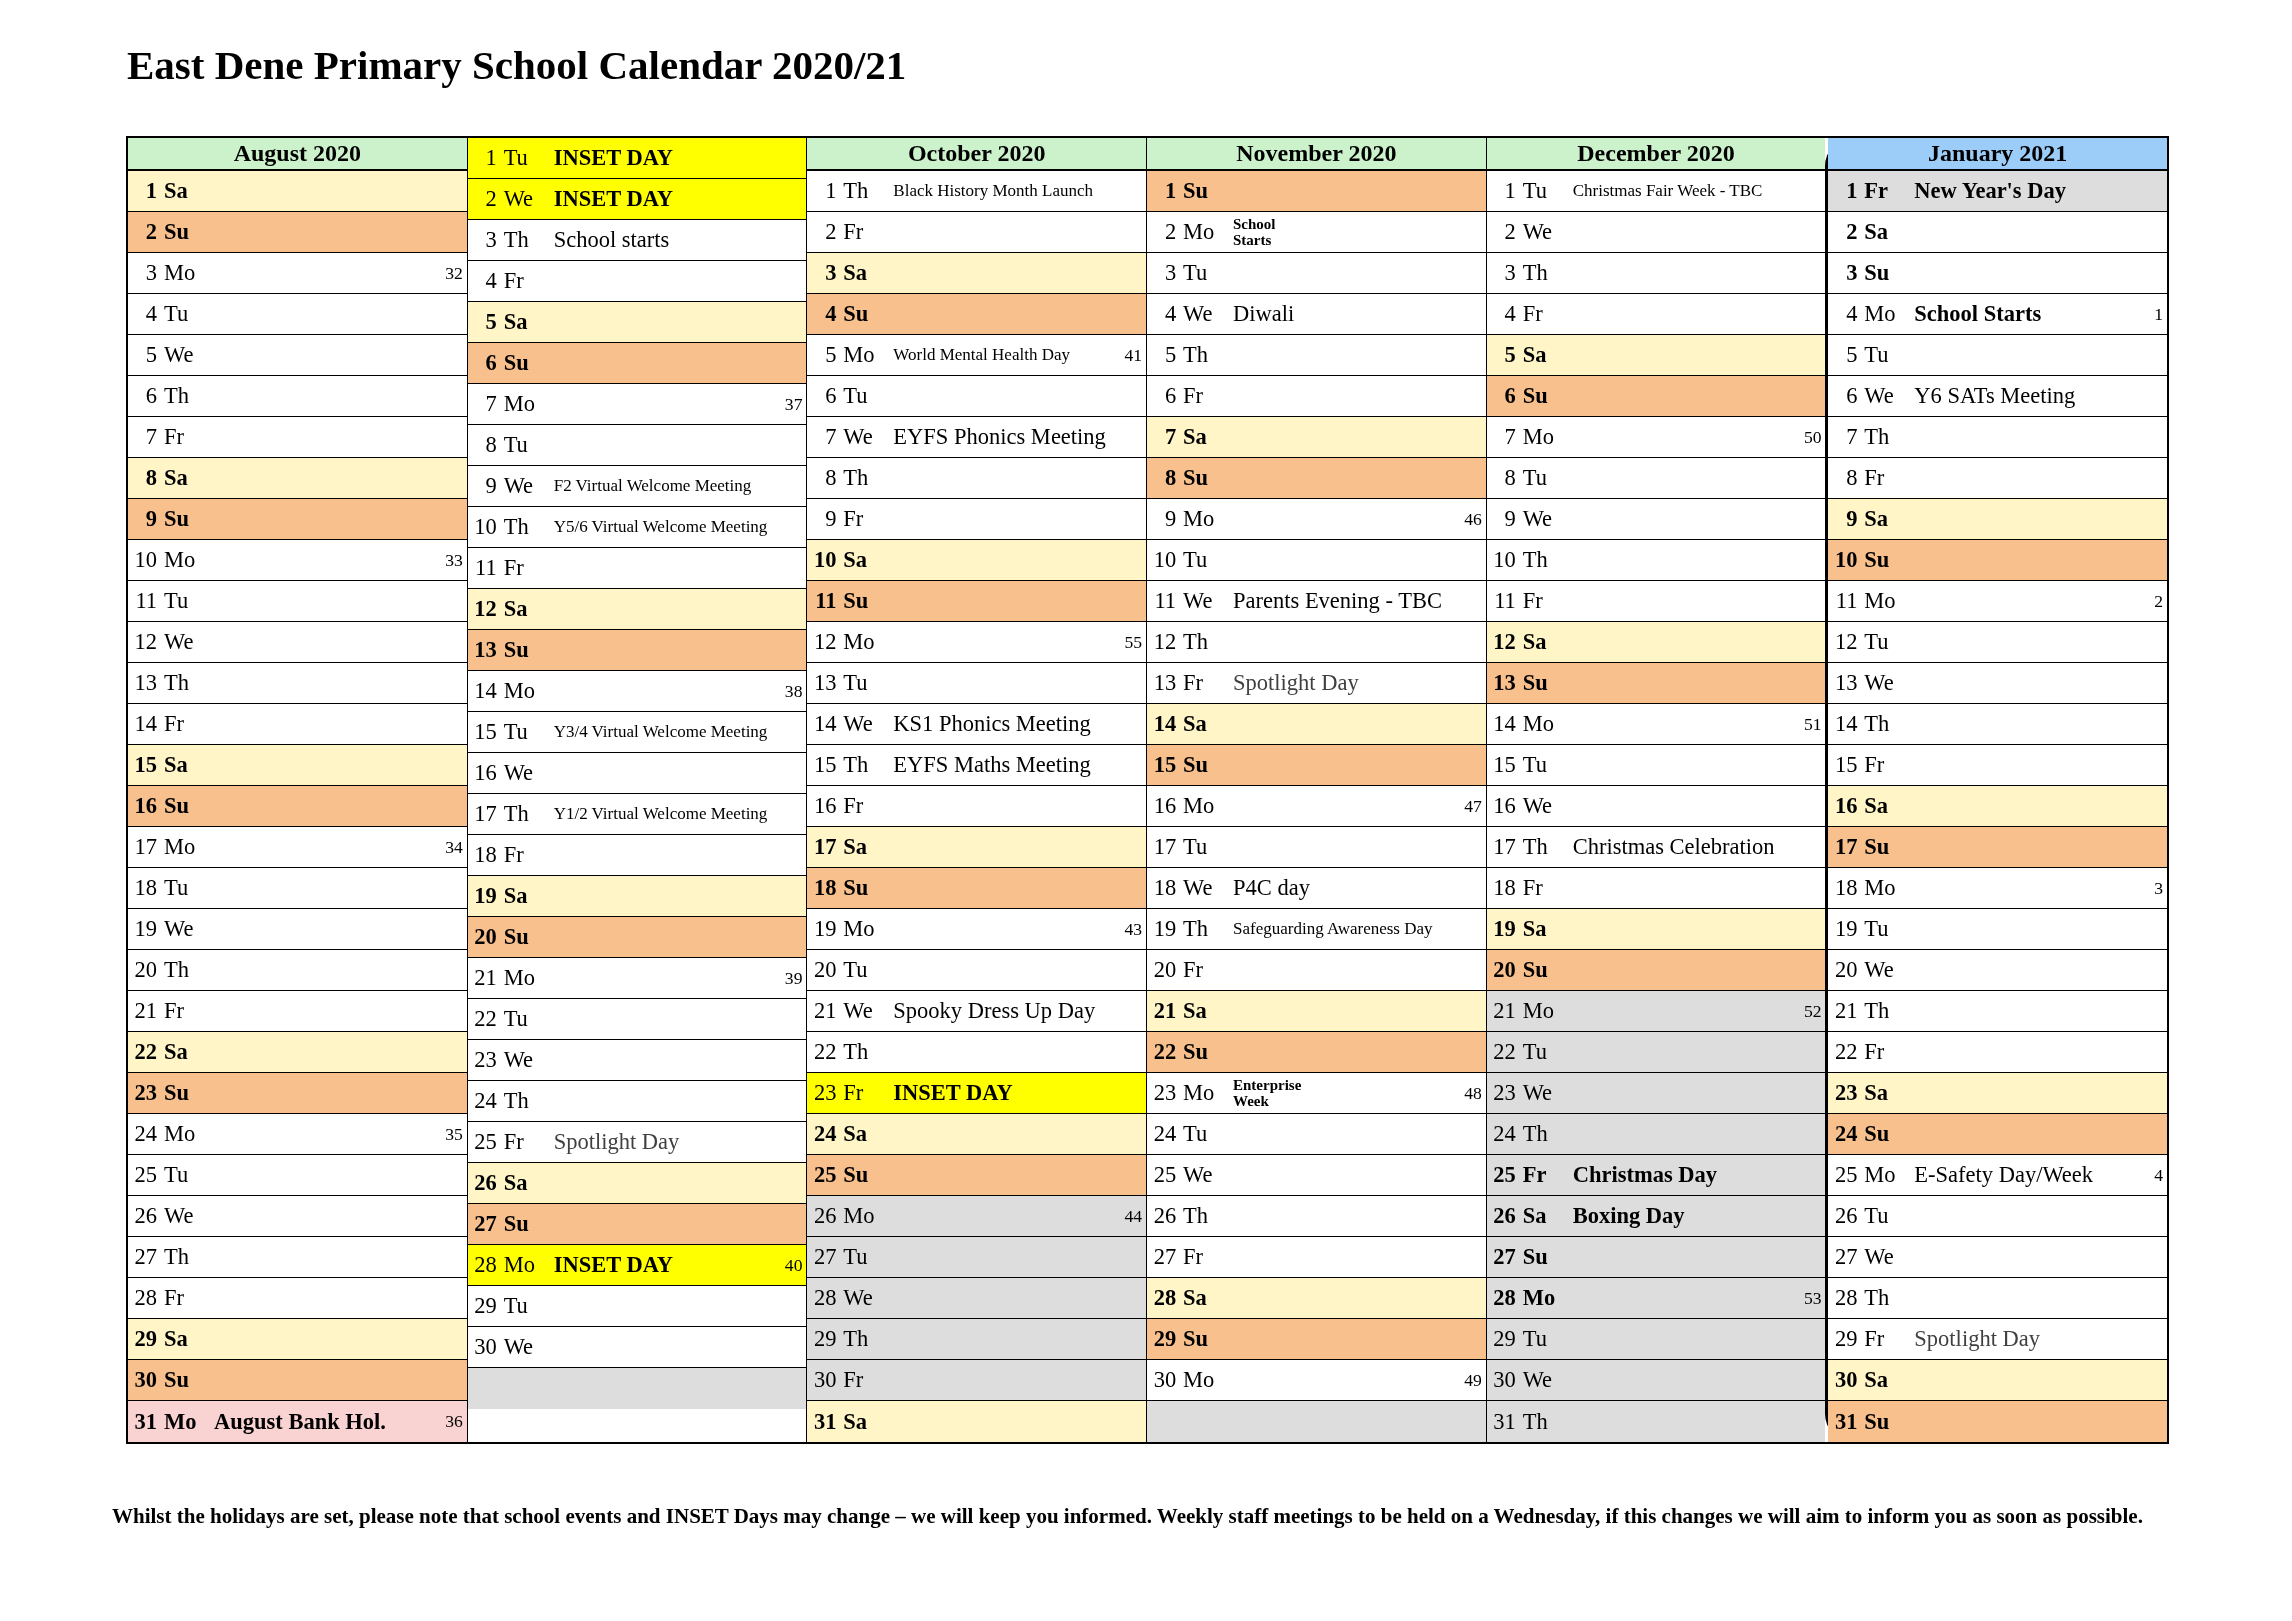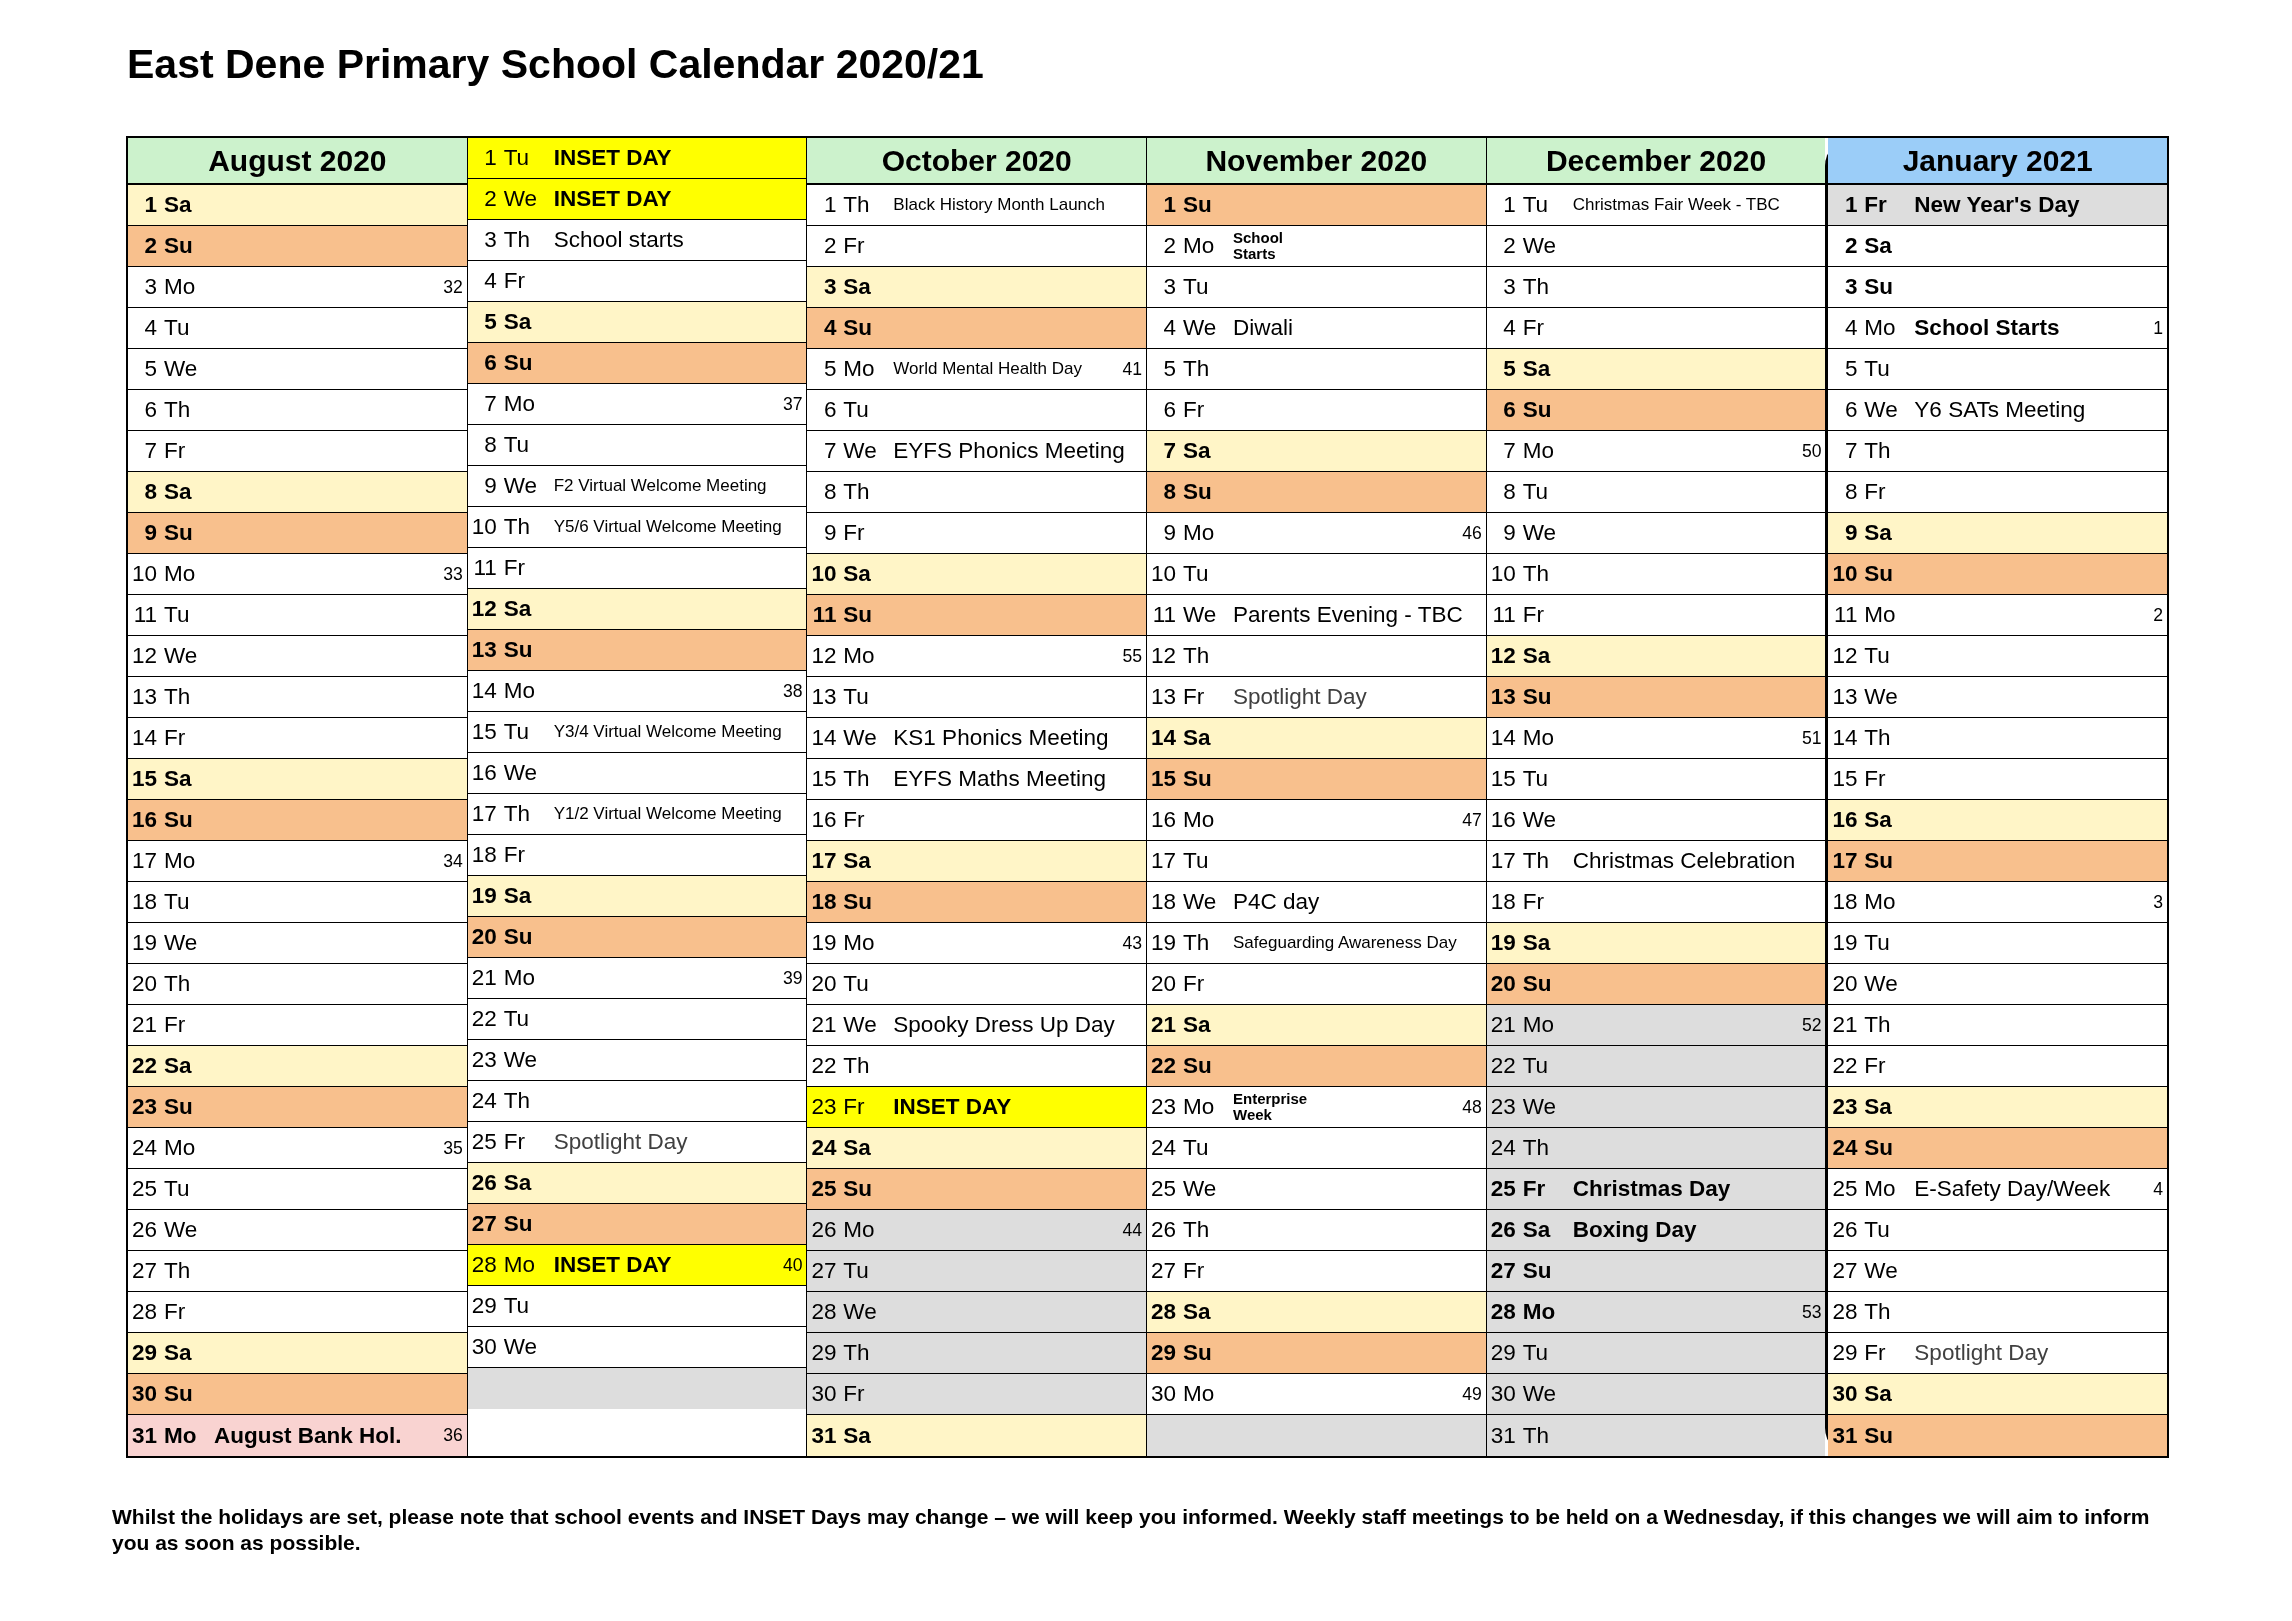--- a/index.html
+++ b/index.html
@@ -5,7 +5,7 @@
   * { box-sizing: border-box; margin: 0; padding: 0; }
   html,body { width: 2293px; height: 1621px; background: #ffffff;
     font-family: "Liberation Sans", sans-serif; color:#000; }
-  .page { position: relative; width: 2293px; height: 1621px; overflow: hidden; }
+  .page { position: relative; width: 2293px; height: 1621px; overflow: hidden; font-family: Liberation Serif, serif; }
 
   .title { position: absolute; left: 127px; top: 41px;
     font-size: 41px; font-weight: bold; letter-spacing: 0px; }

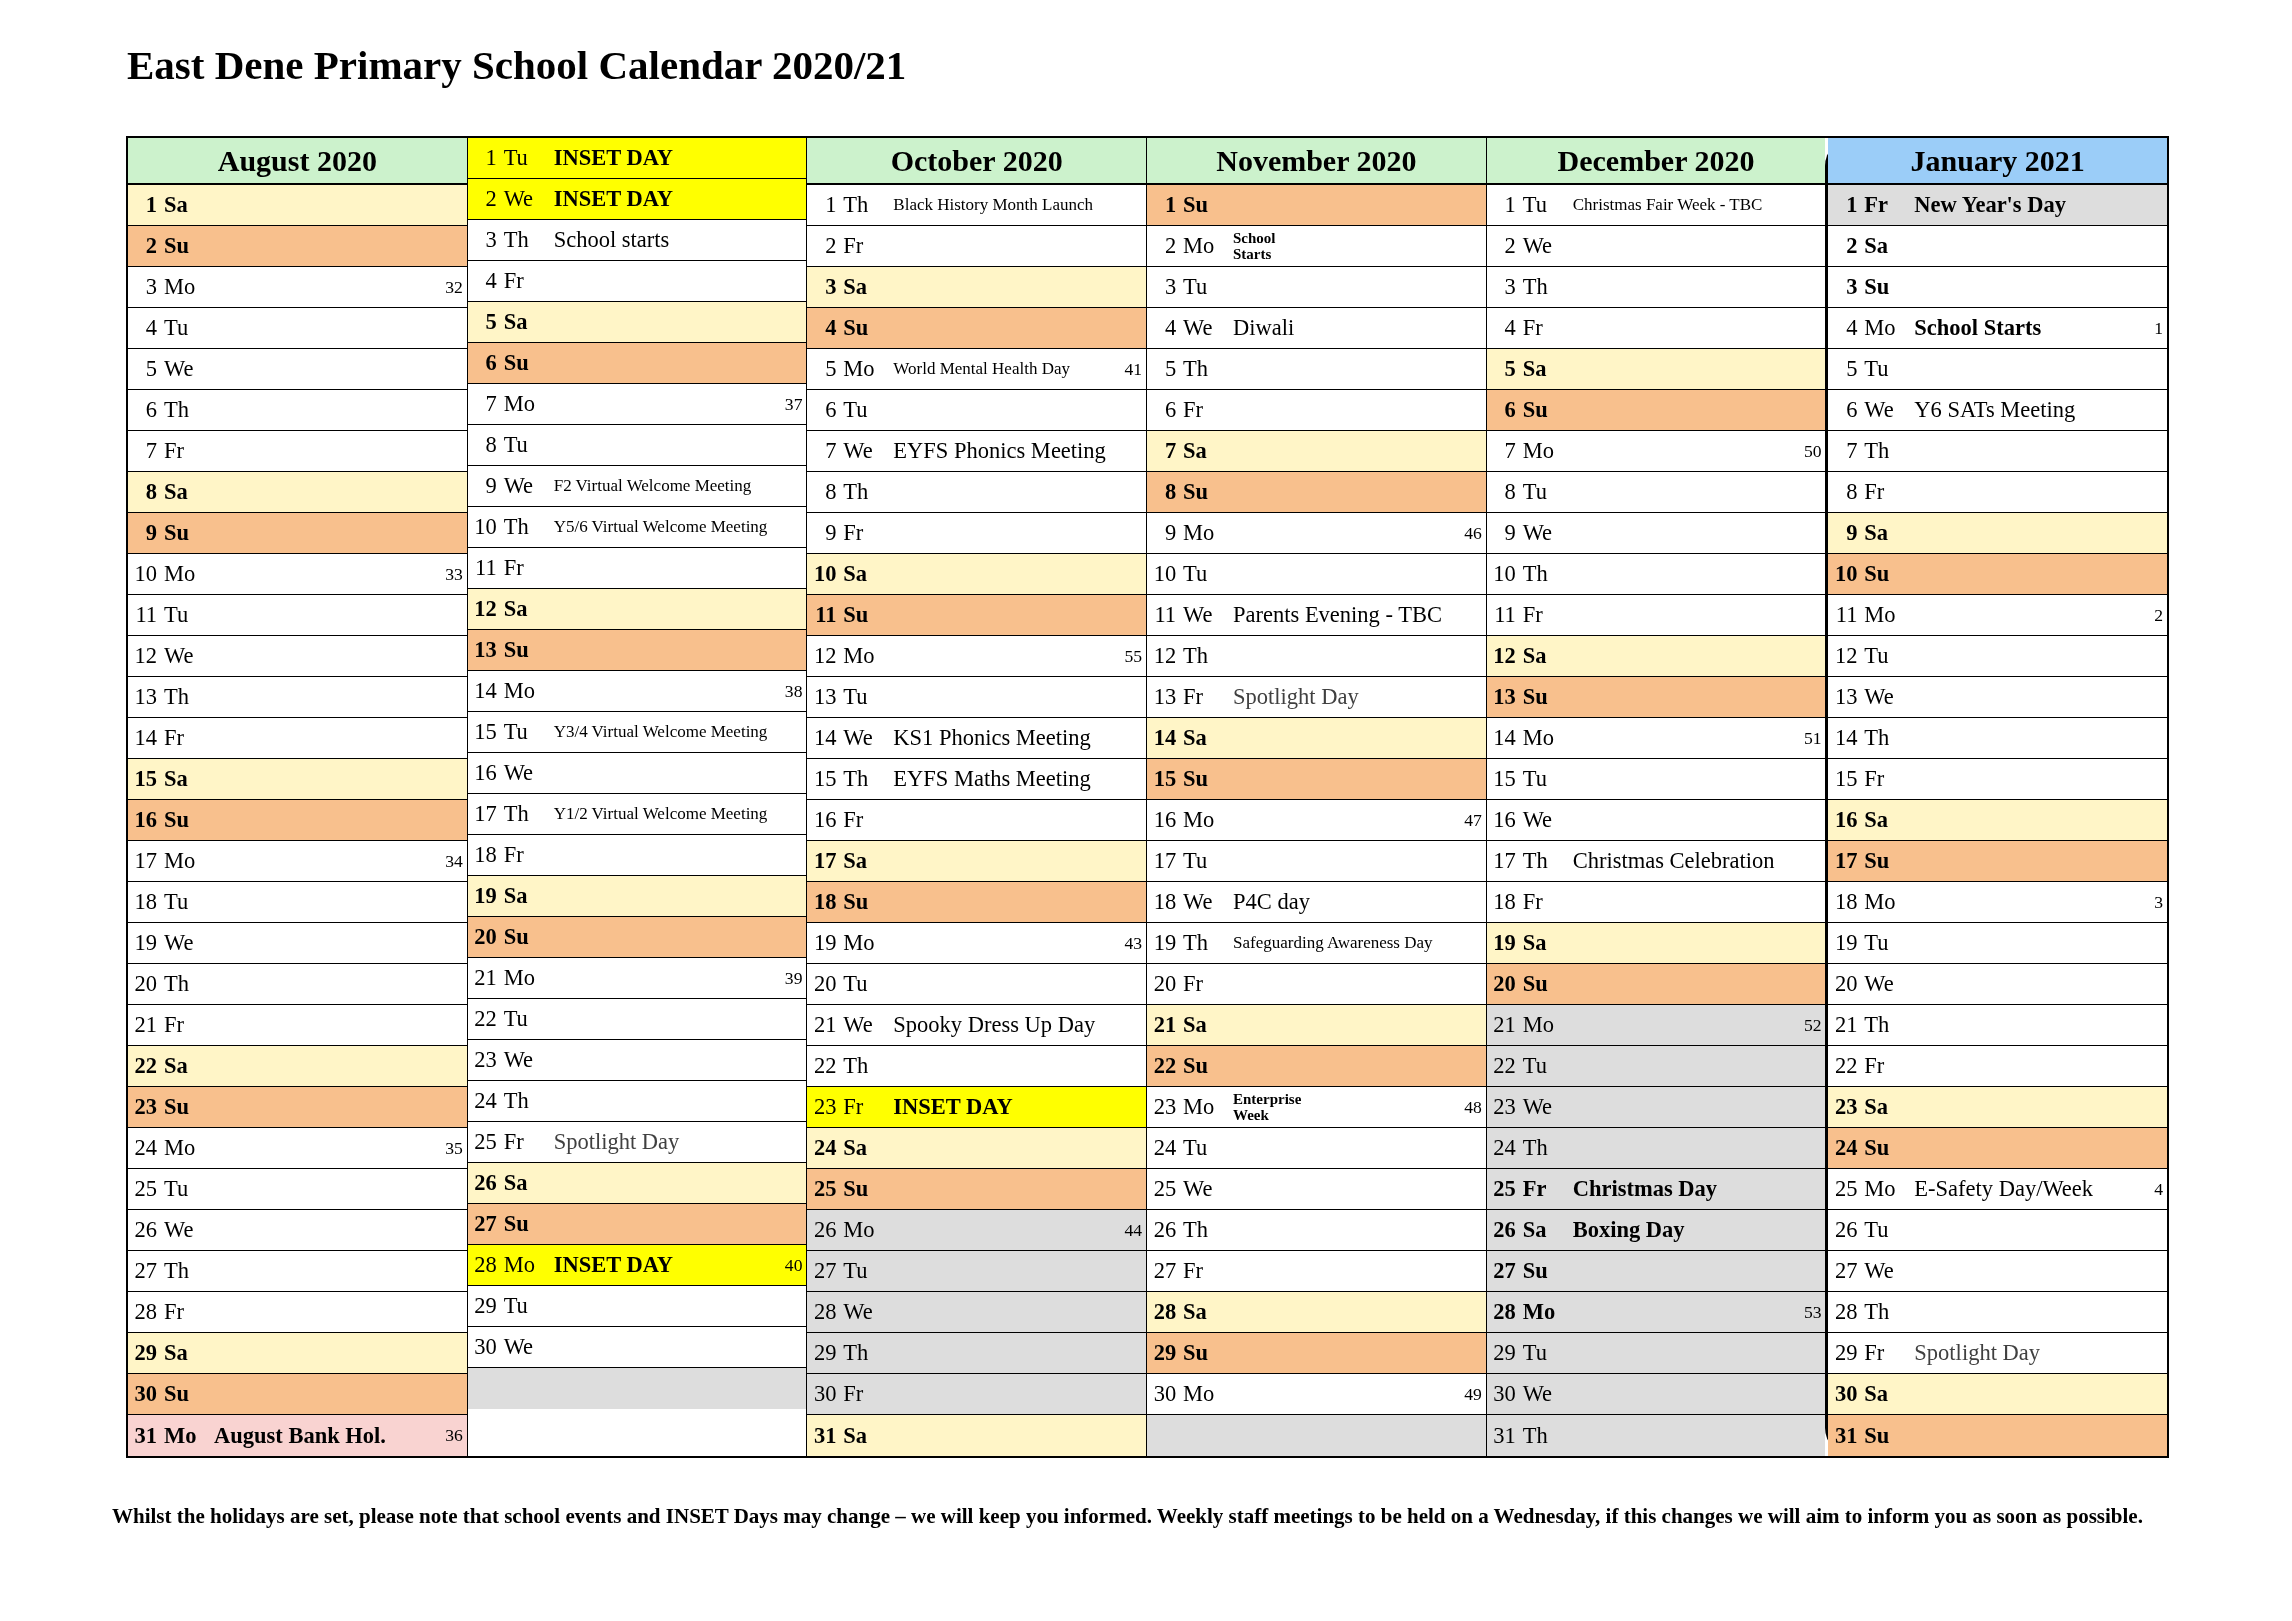--- a/index.html
+++ b/index.html
@@ -17,8 +17,8 @@
   .month-col:first-child { border-left: none; }
   .month-col.jan-col { border-left: 3.9px solid #000; border-radius: 28px; }
 
-  .month-header { height: 47px; display:flex; align-items:center; justify-content:center;
-    font-size: 30px; font-weight: bold; border-bottom: 2px solid #000; }
+  .month-header { height: 33px; display:flex; align-items:center; justify-content:center;
+    font-size: 24px; font-weight: bold; border-bottom: 2px solid #000; }
   .y2020 { background: #CCF2CC; }
   .y2021 { background: #9BCDF8; }
 

